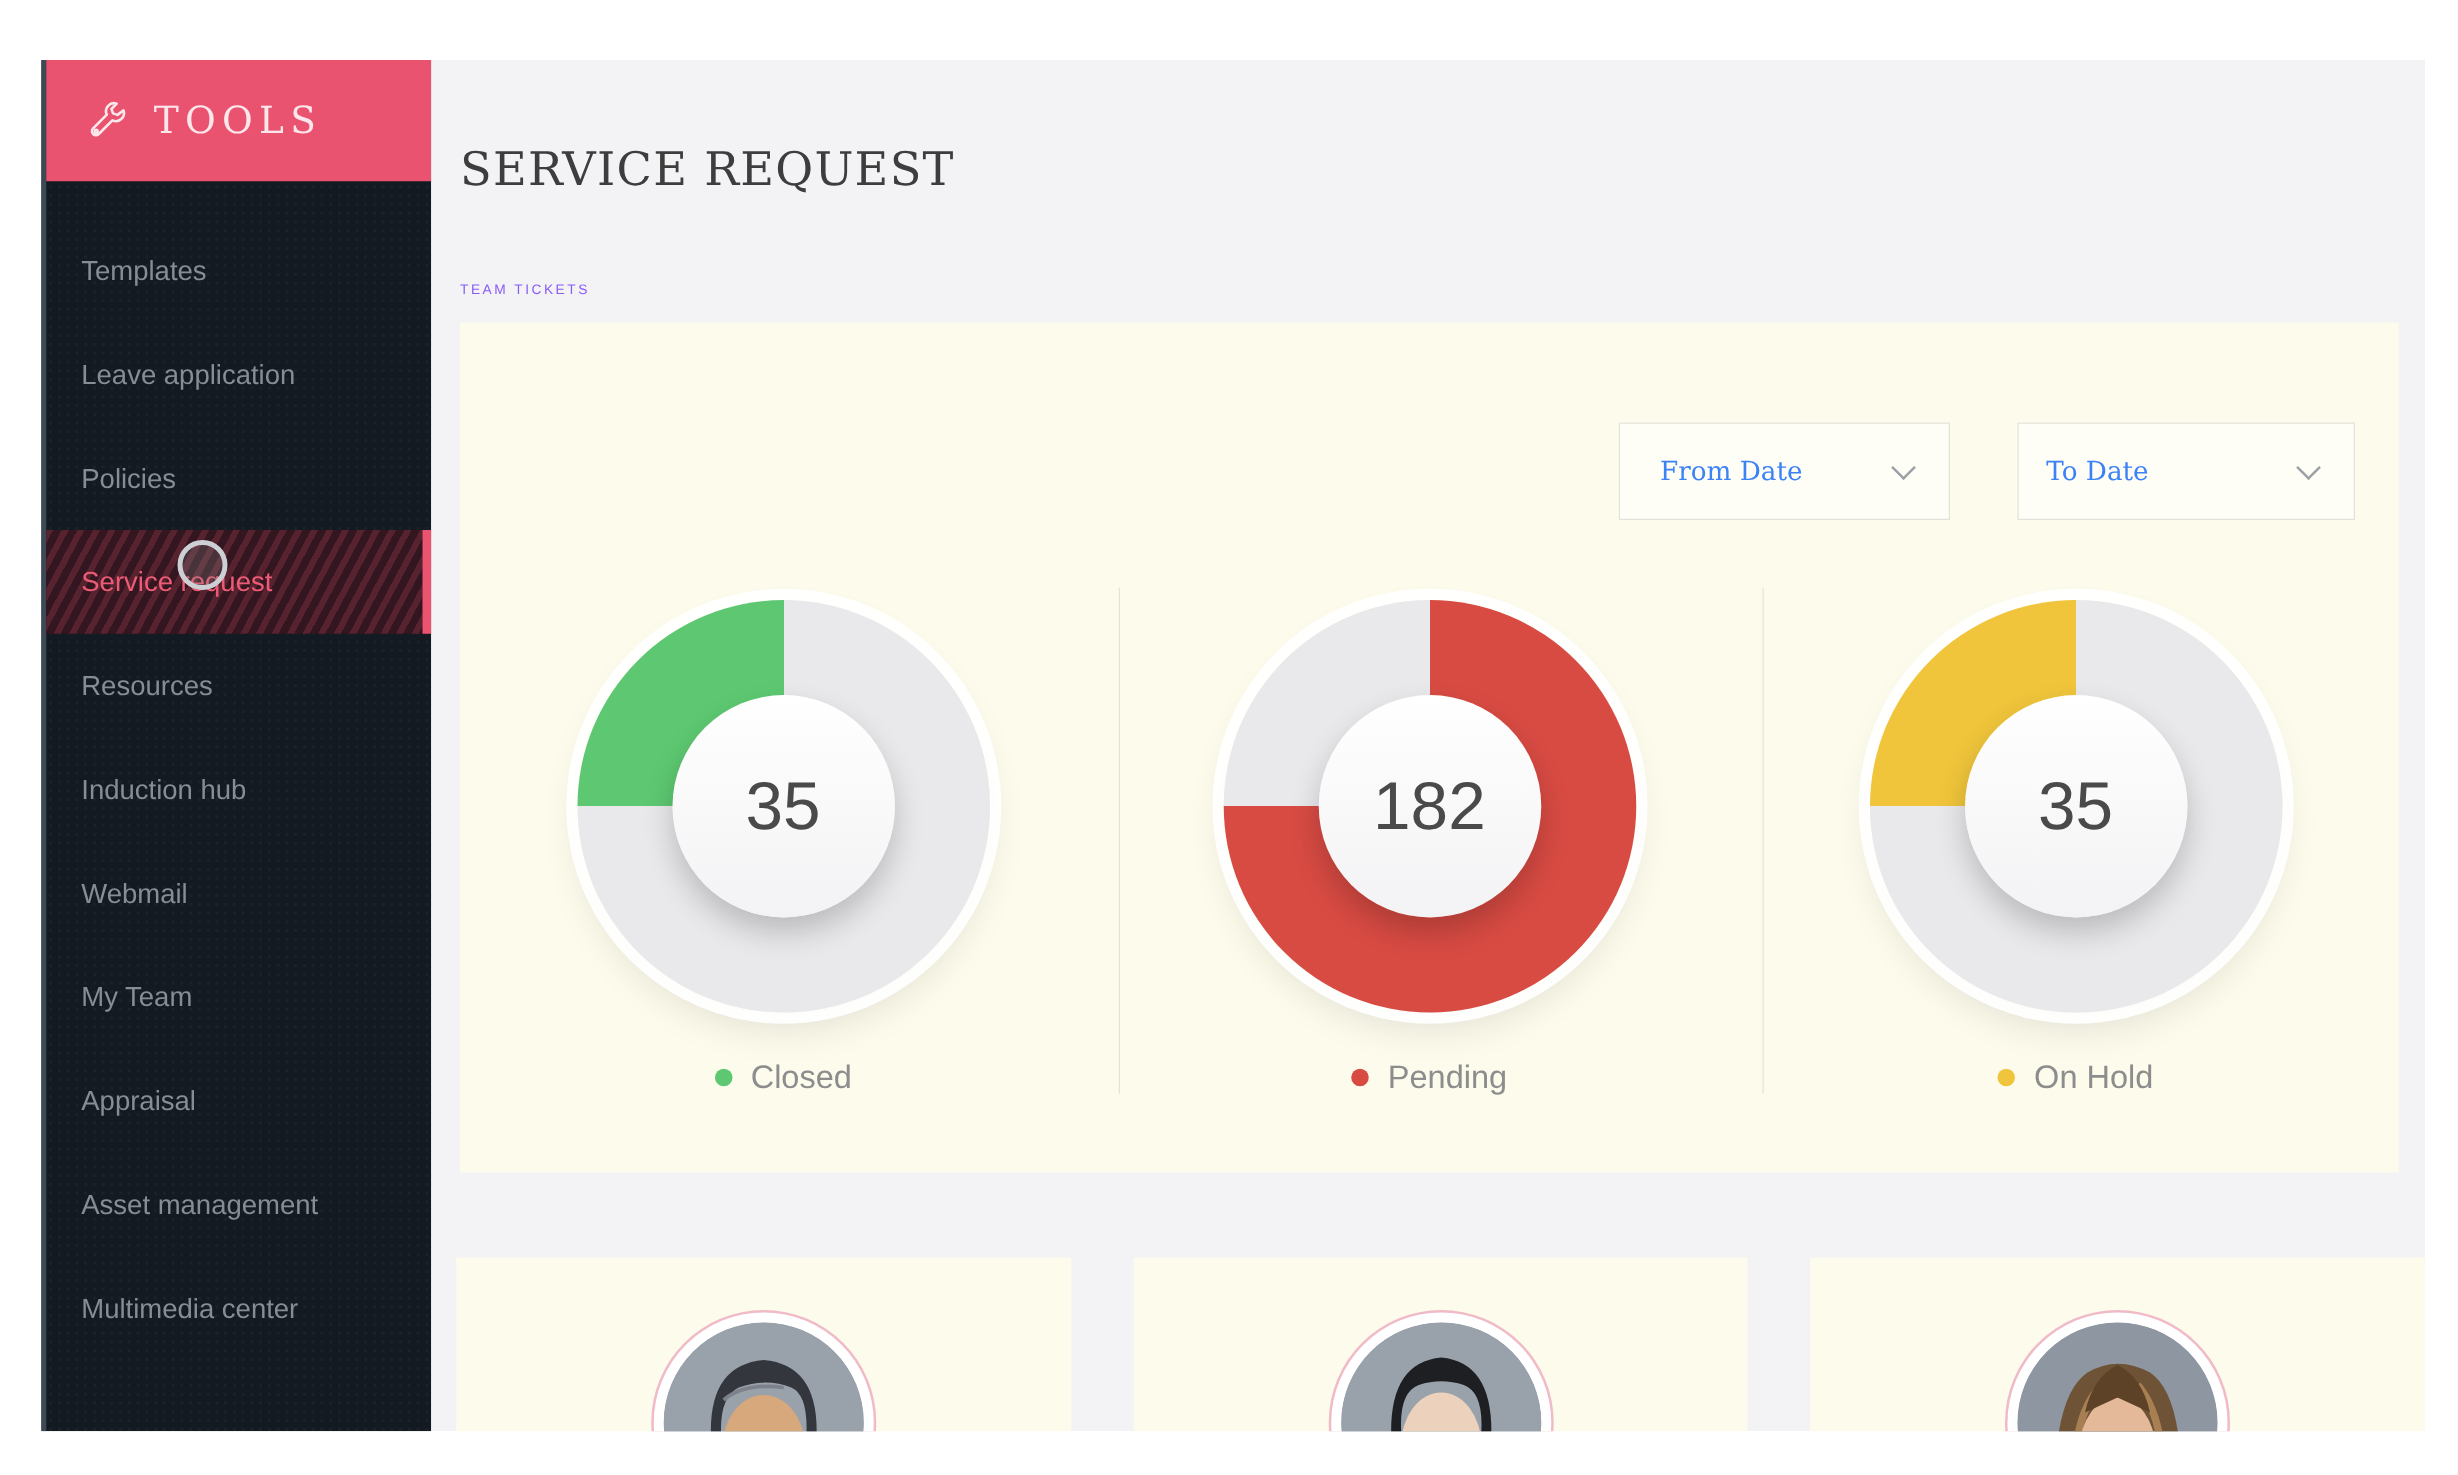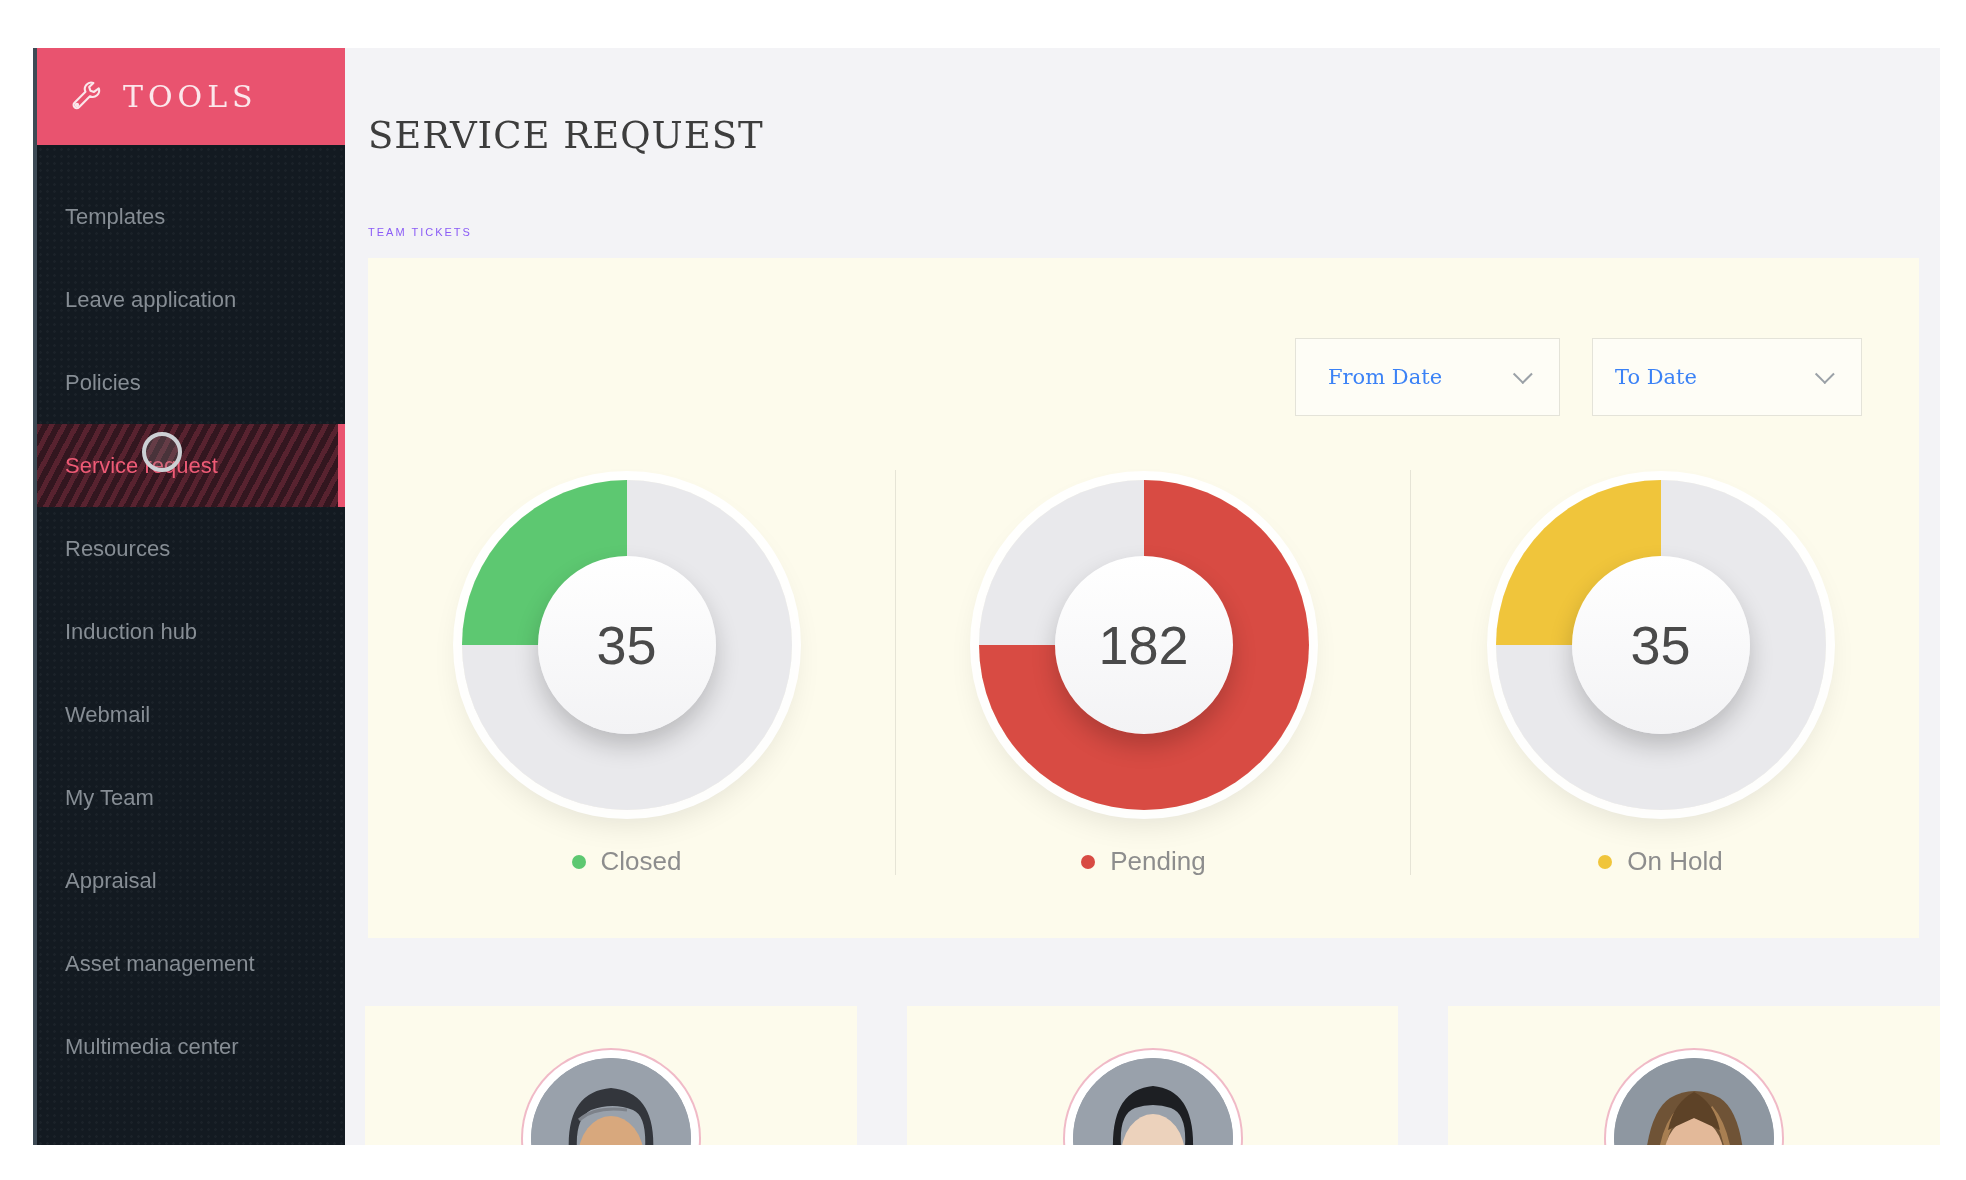--- a/index.html
+++ b/index.html
@@ -39,7 +39,7 @@
         border:1px solid #e4e3d9; display:flex; align-items:center;
         justify-content:space-between; padding:0 32px; cursor:pointer;
         font-family:"DejaVu Serif", serif; font-size:21px; color:#3b82f6;margin-top:20px; }
-  .dd.from { right:359px; } .dd.to { right:57px; width:270px;padding-left:22px; }
+  .dd.from { right:359px; } .dd.to { right:35px; width:270px;padding-left:22px; }
   .chev { width:14px; height:14px; border-right:2px solid #9ba1a7;
           border-bottom:2px solid #9ba1a7; transform:rotate(45deg) translateY(-4px); }
 

